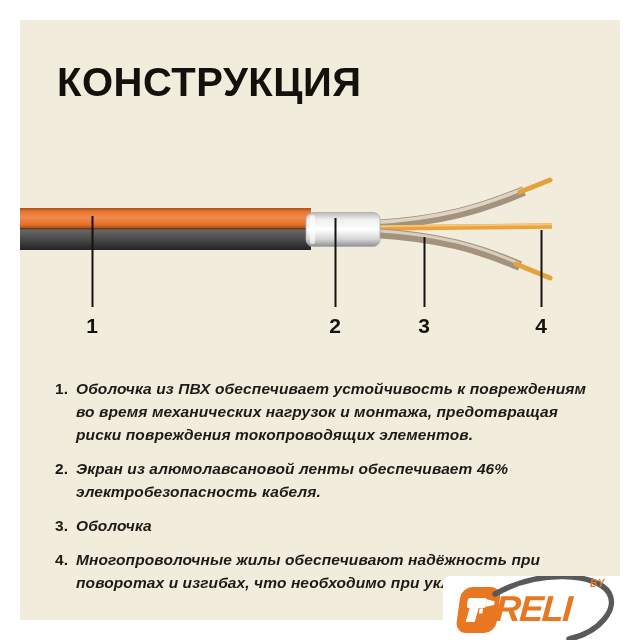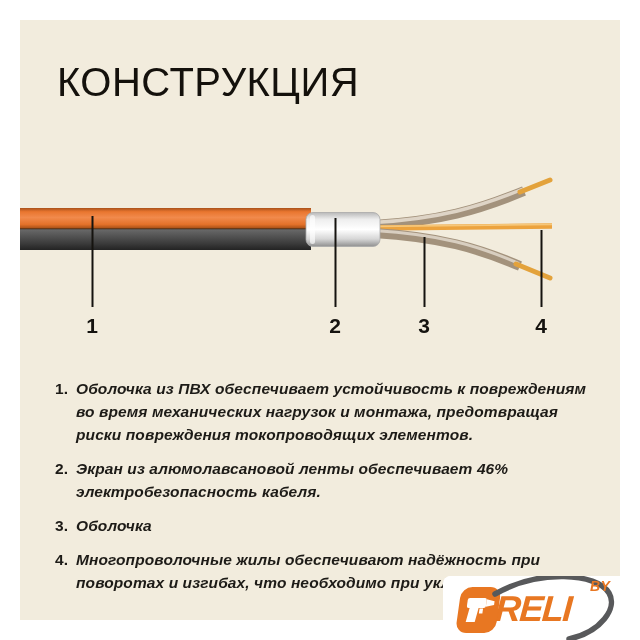--- a/index.html
+++ b/index.html
@@ -21,7 +21,7 @@
     left: 37px; top: 38px;
     font-size: 40px;
     line-height: 48px;
-    font-weight: normal;
+    font-weight: bold;
     letter-spacing: 0.5px;
     color: #14110c;
   }

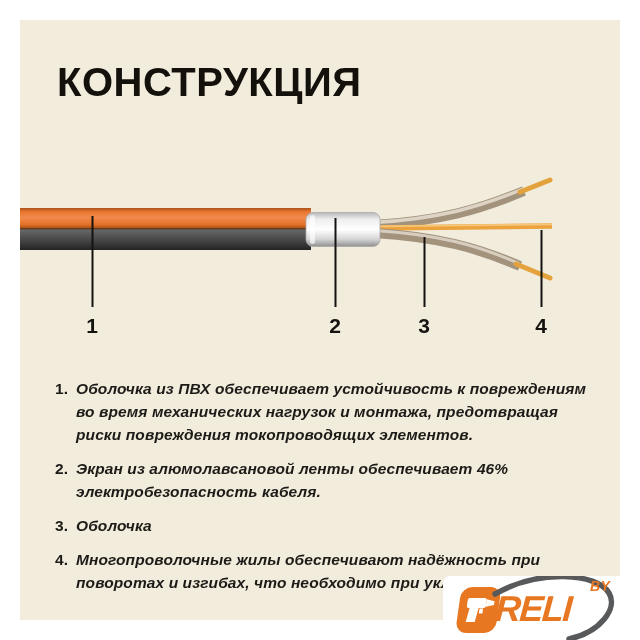--- a/index.html
+++ b/index.html
@@ -104,7 +104,7 @@
     left: 147px; top: 2px;
     font-style: italic;
     font-weight: bold;
-    font-size: 14px;
+    font-size: 10px;
     letter-spacing: 0.5px;
     color: #e87722;
     z-index: 3;

